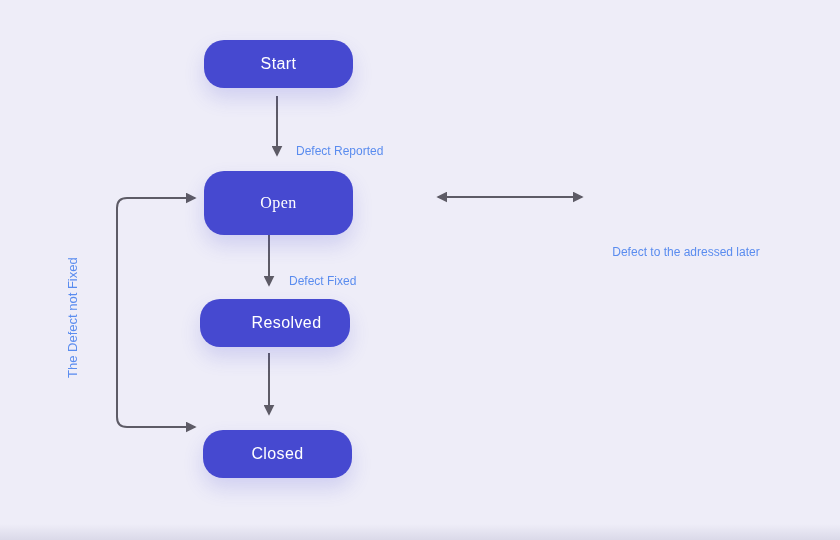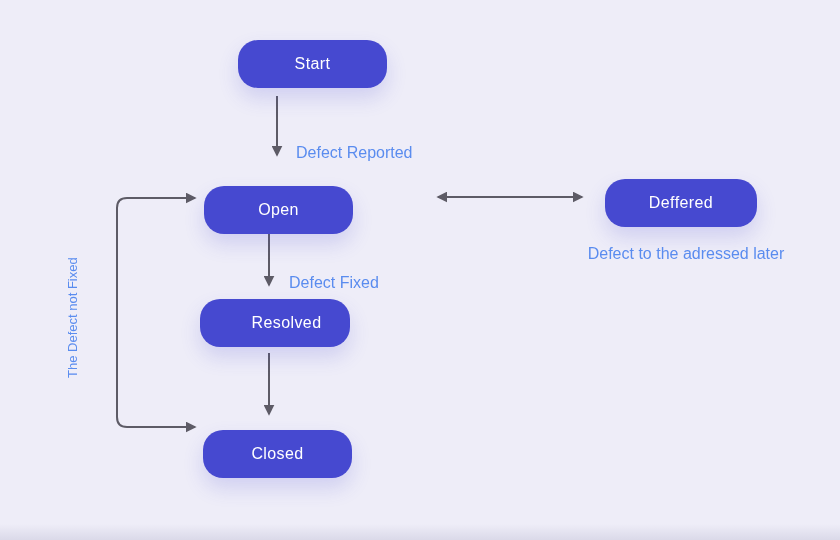--- a/index.html
+++ b/index.html
@@ -50,7 +50,7 @@
     letter-spacing: 0.4px;
     box-shadow: 0 10px 20px rgba(70, 73, 208, 0.18);
   }
-  #node-start    { left: 204px; top: 40px;  width: 149px; height: 48px; margin-left: 34px; }
+  #node-start    { left: 204px; top: 40px;  width: 149px; height: 48px; }
   #node-open     { left: 204px; top: 186px; width: 149px; height: 48px; }
   #node-deffered { left: 605px; top: 179px; width: 152px; height: 48px; }
   #node-resolved { left: 200px; top: 299px; width: 150px; height: 48px; padding-left: 23px; }

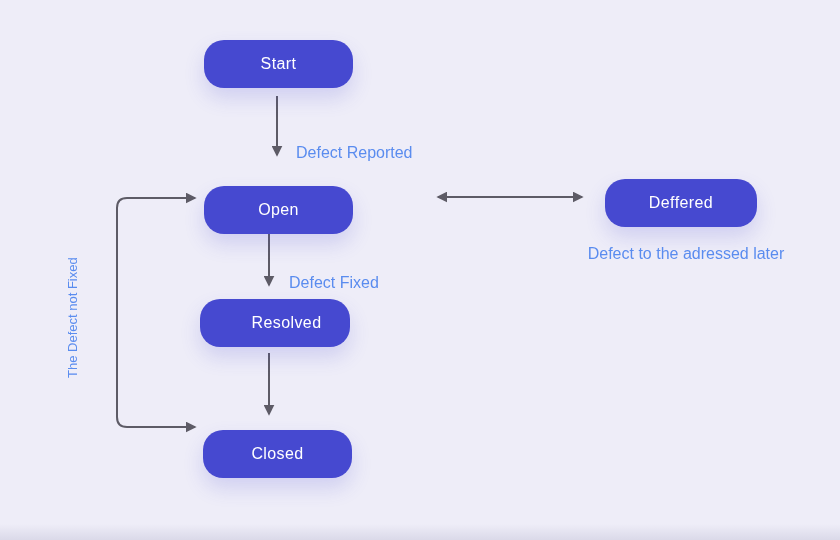--- a/index.html
+++ b/index.html
@@ -59,7 +59,7 @@
   .edge-label {
     position: absolute;
     color: var(--edge-label);
-    font-size: 16px;
+    font-size: 12px;
     font-weight: 500;
     white-space: nowrap;
   }

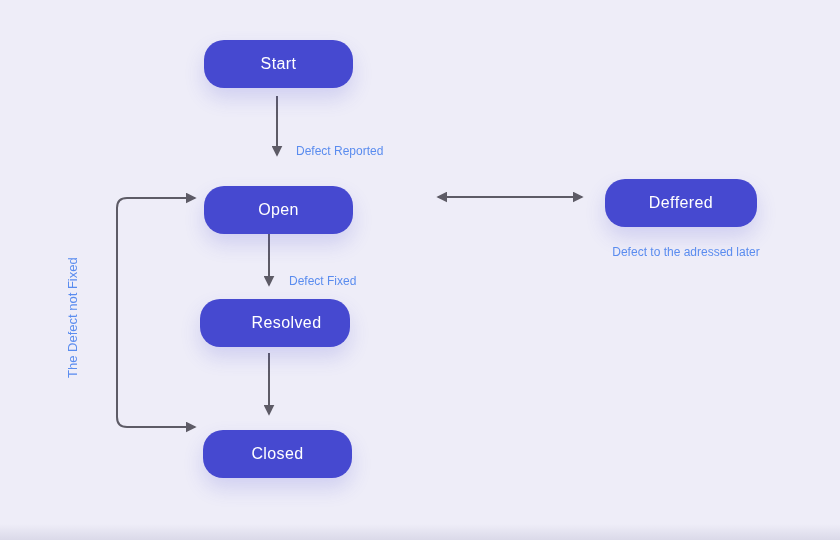--- a/index.html
+++ b/index.html
@@ -51,7 +51,7 @@
     box-shadow: 0 10px 20px rgba(70, 73, 208, 0.18);
   }
   #node-start    { left: 204px; top: 40px;  width: 149px; height: 48px; }
-  #node-open     { left: 204px; top: 186px; width: 149px; height: 48px; }
+  #node-open     { left: 204px; top: 171px; width: 149px; height: 64px; font-family: Liberation Serif, serif; }
   #node-deffered { left: 605px; top: 179px; width: 152px; height: 48px; }
   #node-resolved { left: 200px; top: 299px; width: 150px; height: 48px; padding-left: 23px; }
   #node-closed   { left: 203px; top: 430px; width: 149px; height: 48px; text-align: right; }

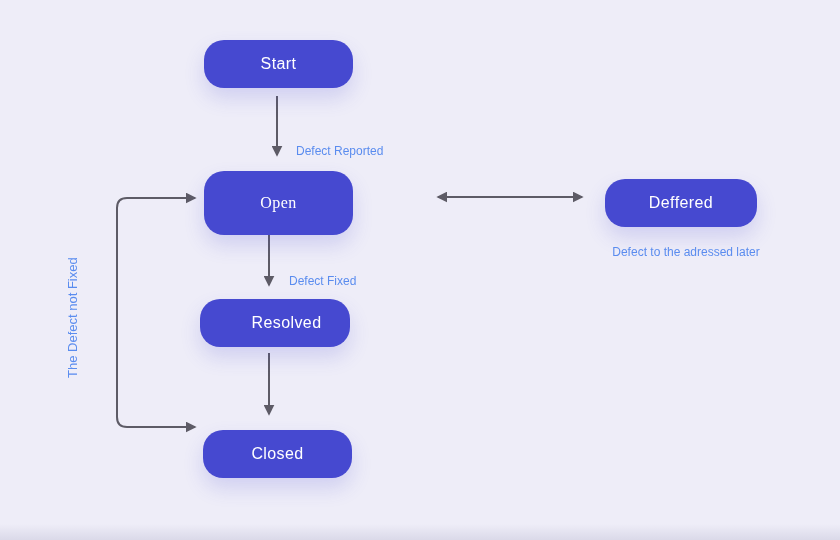--- a/index.html
+++ b/index.html
@@ -100,9 +100,6 @@
     <span>Open</span>
   </div>
 
-  <div class="node" id="node-deffered">
-    <span>Deffered</span>
-  </div>
 
   <div class="node" id="node-resolved">
     <span>Resolved</span>

